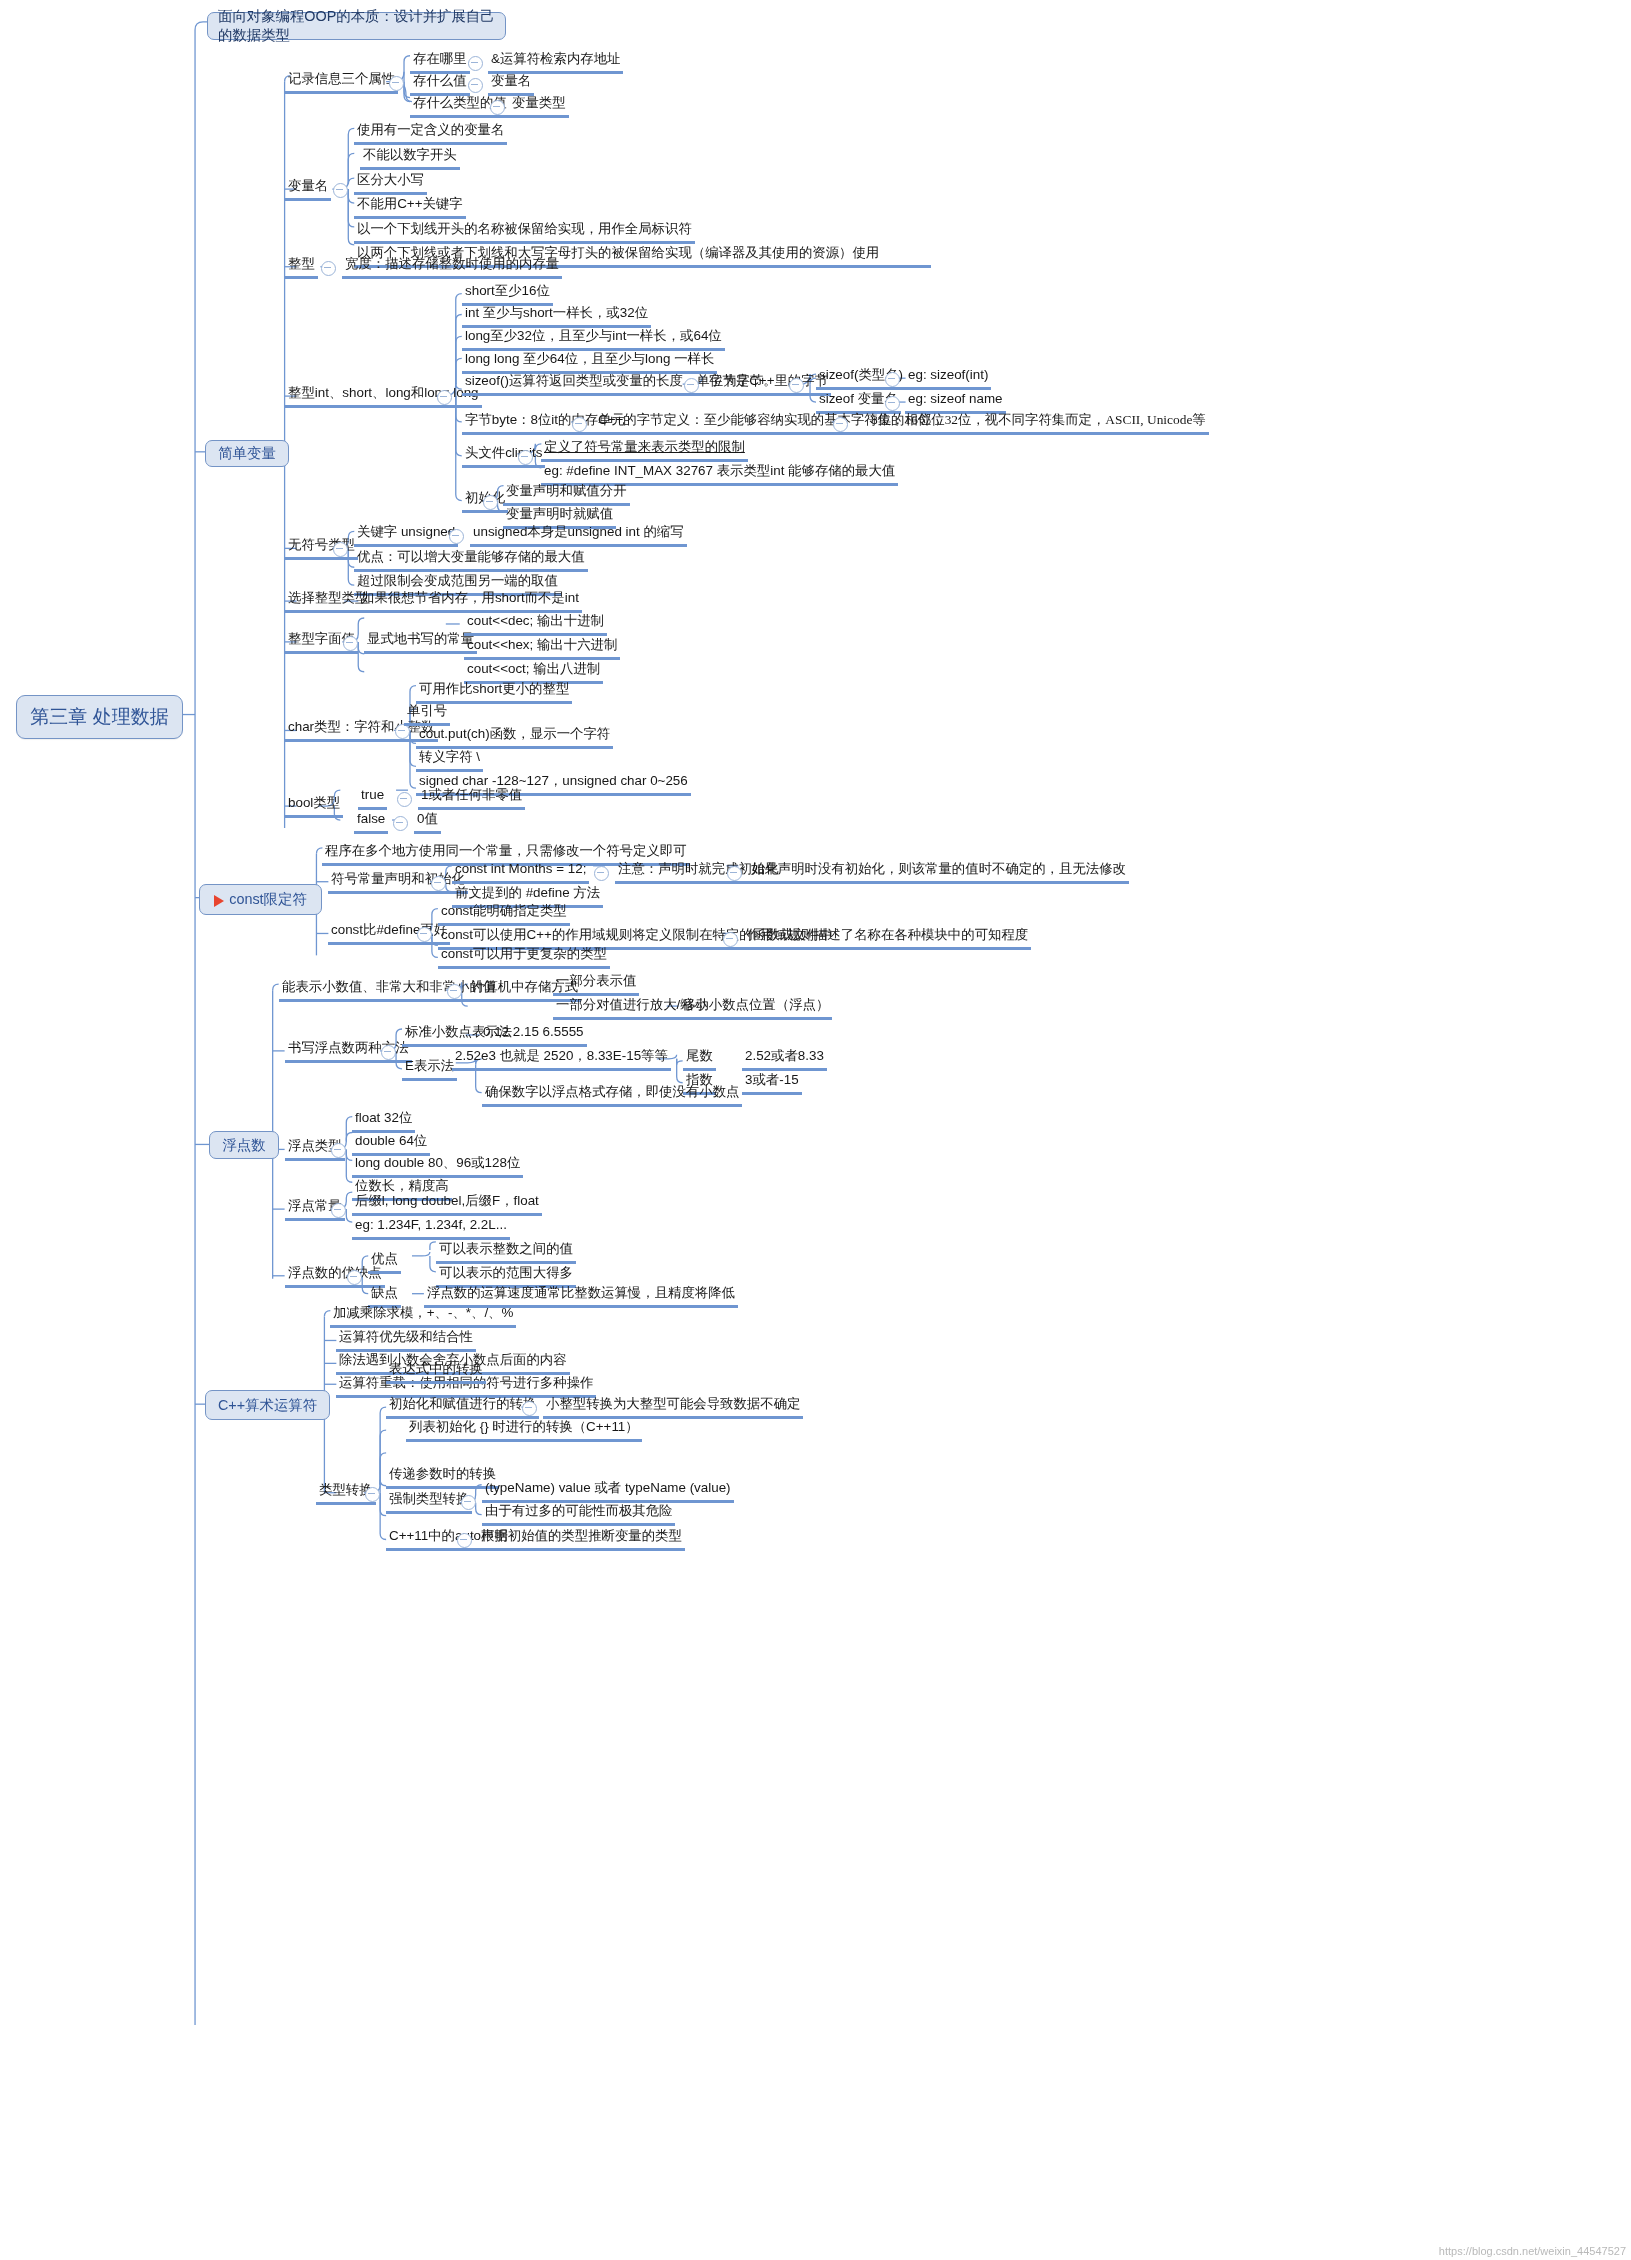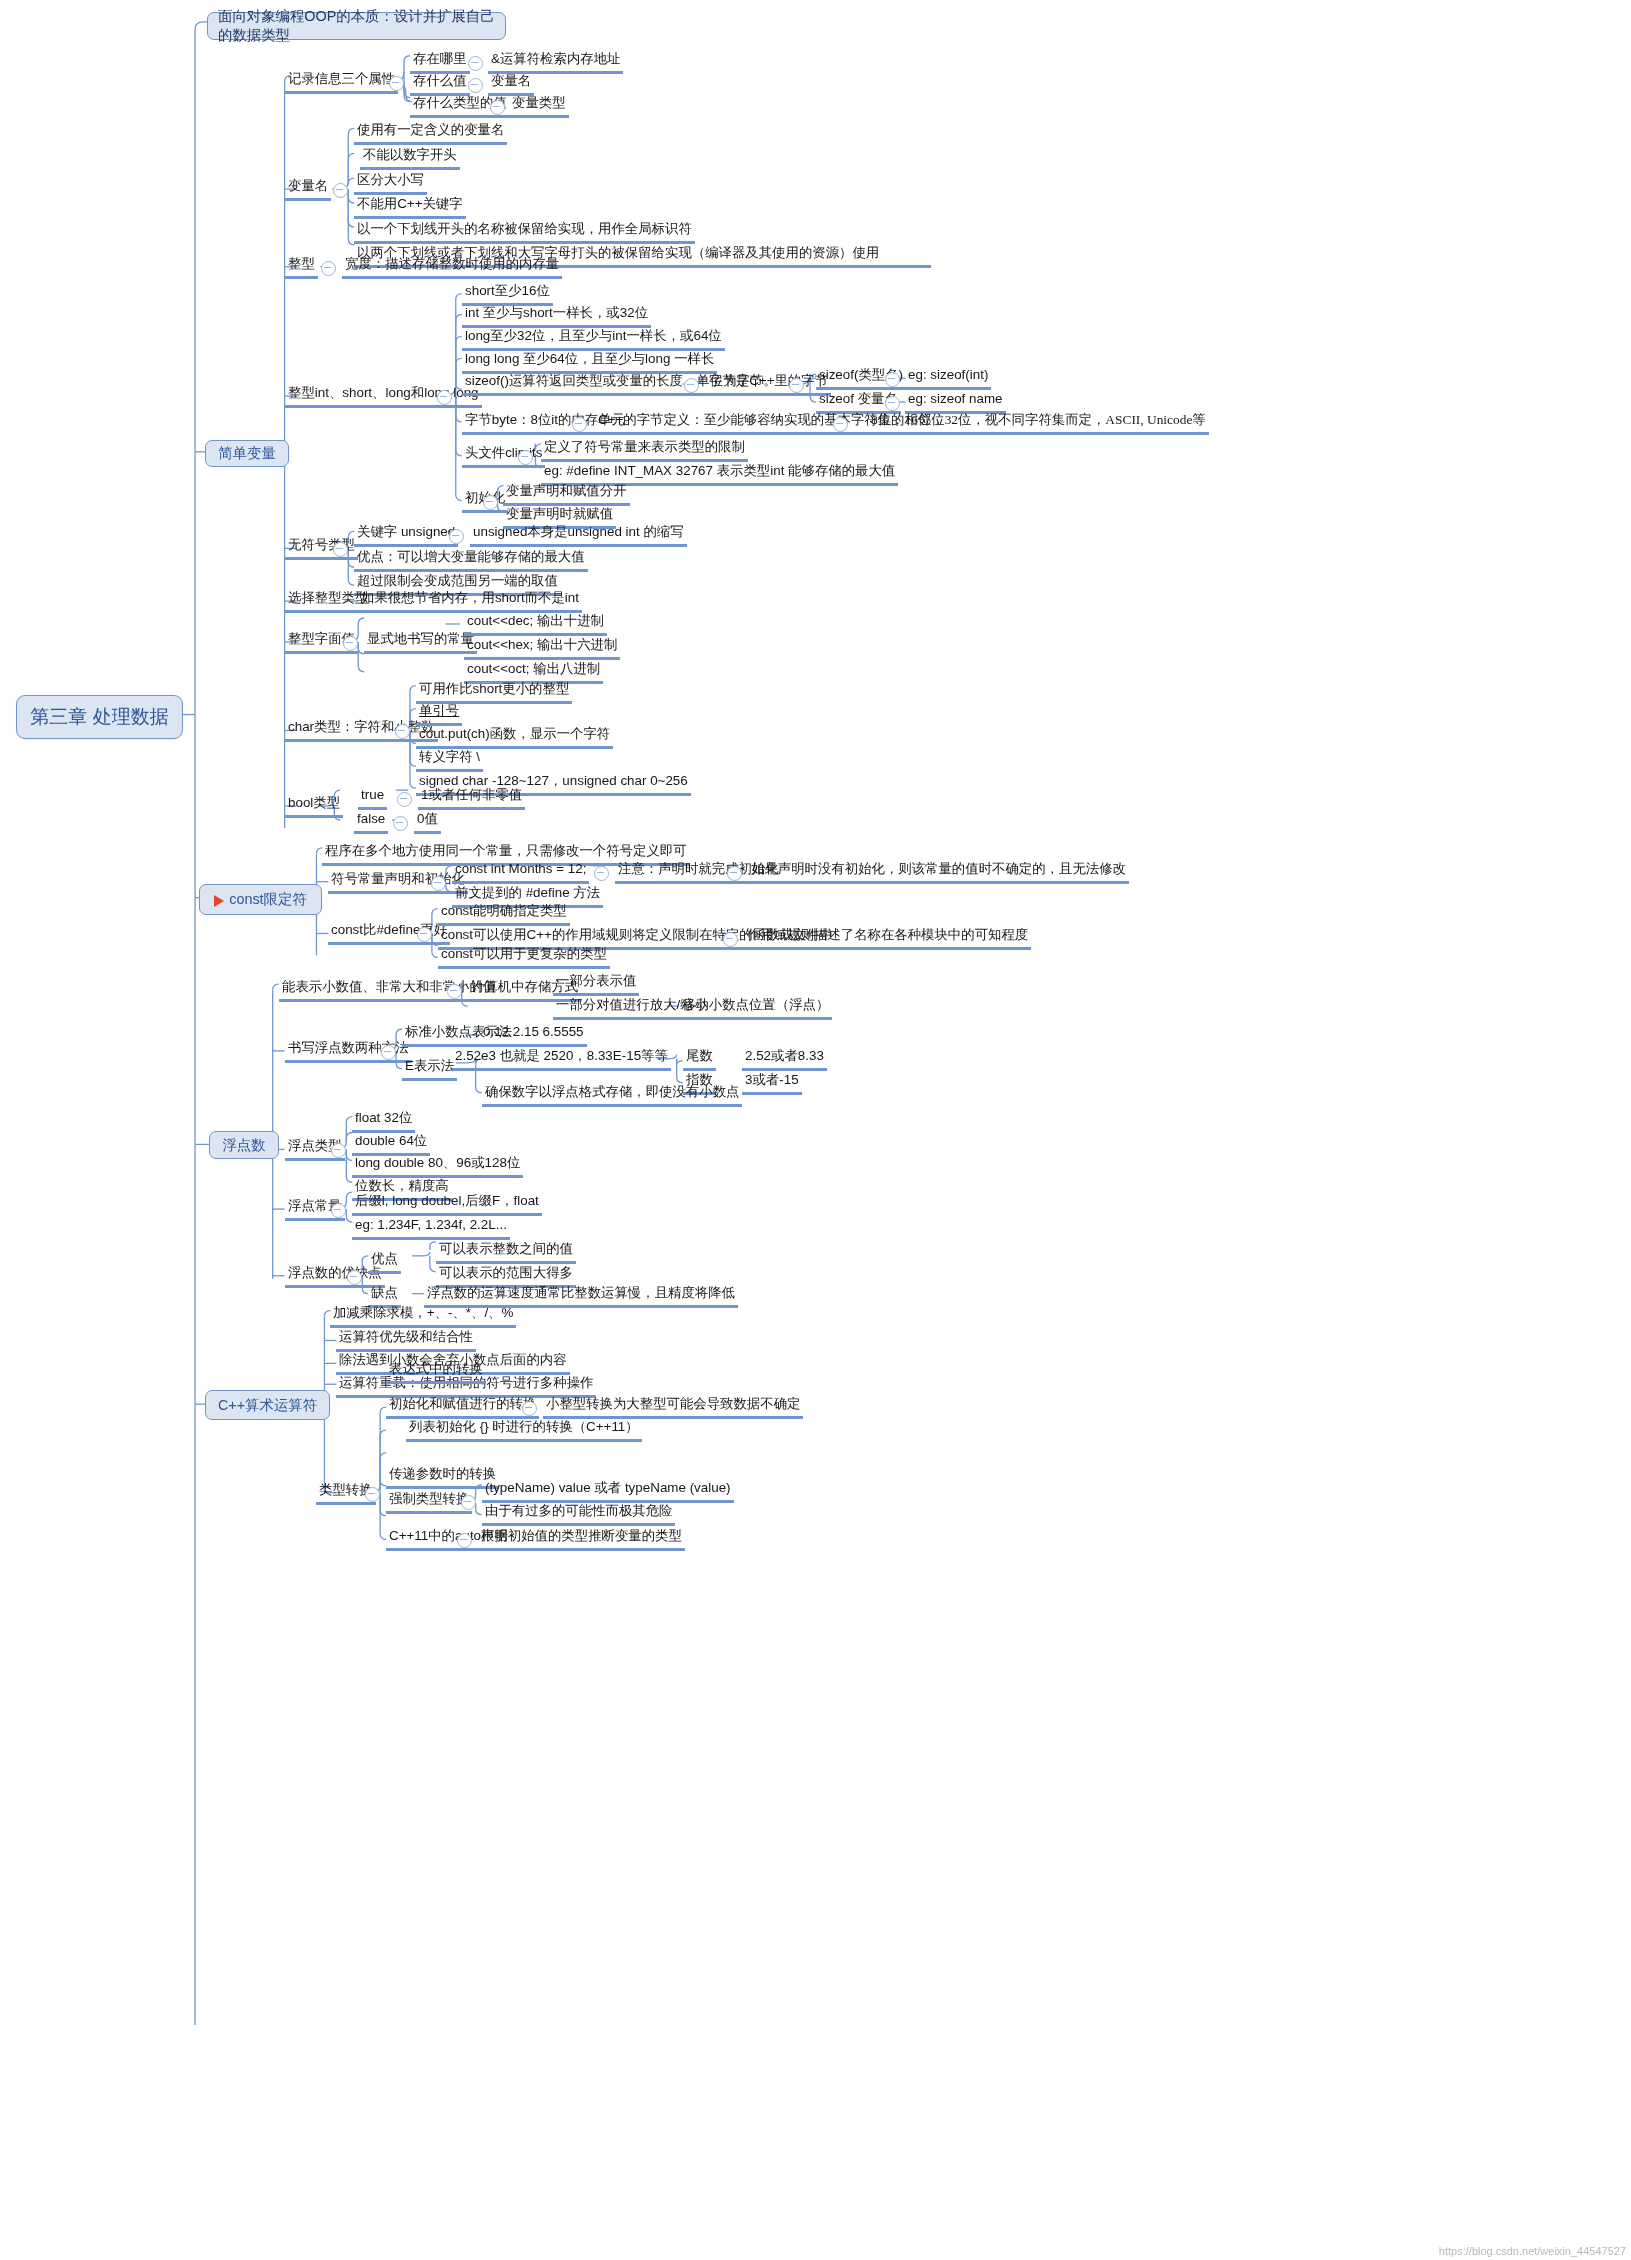--- a/index.html
+++ b/index.html
@@ -364,7 +364,7 @@
   <span class="txt">头文件climits</span>
     </div>
 <div class="tog" style="left:518px;top:450px;"></div>
-<div class="node u" style="left:541px;top:438px;">
+<div class="node u" style="left:541px;top:438px;text-decoration:underline;">
   <span class="txt">定义了符号常量来表示类型的限制</span>
     </div>
 <div class="node u" style="left:541px;top:462px;">

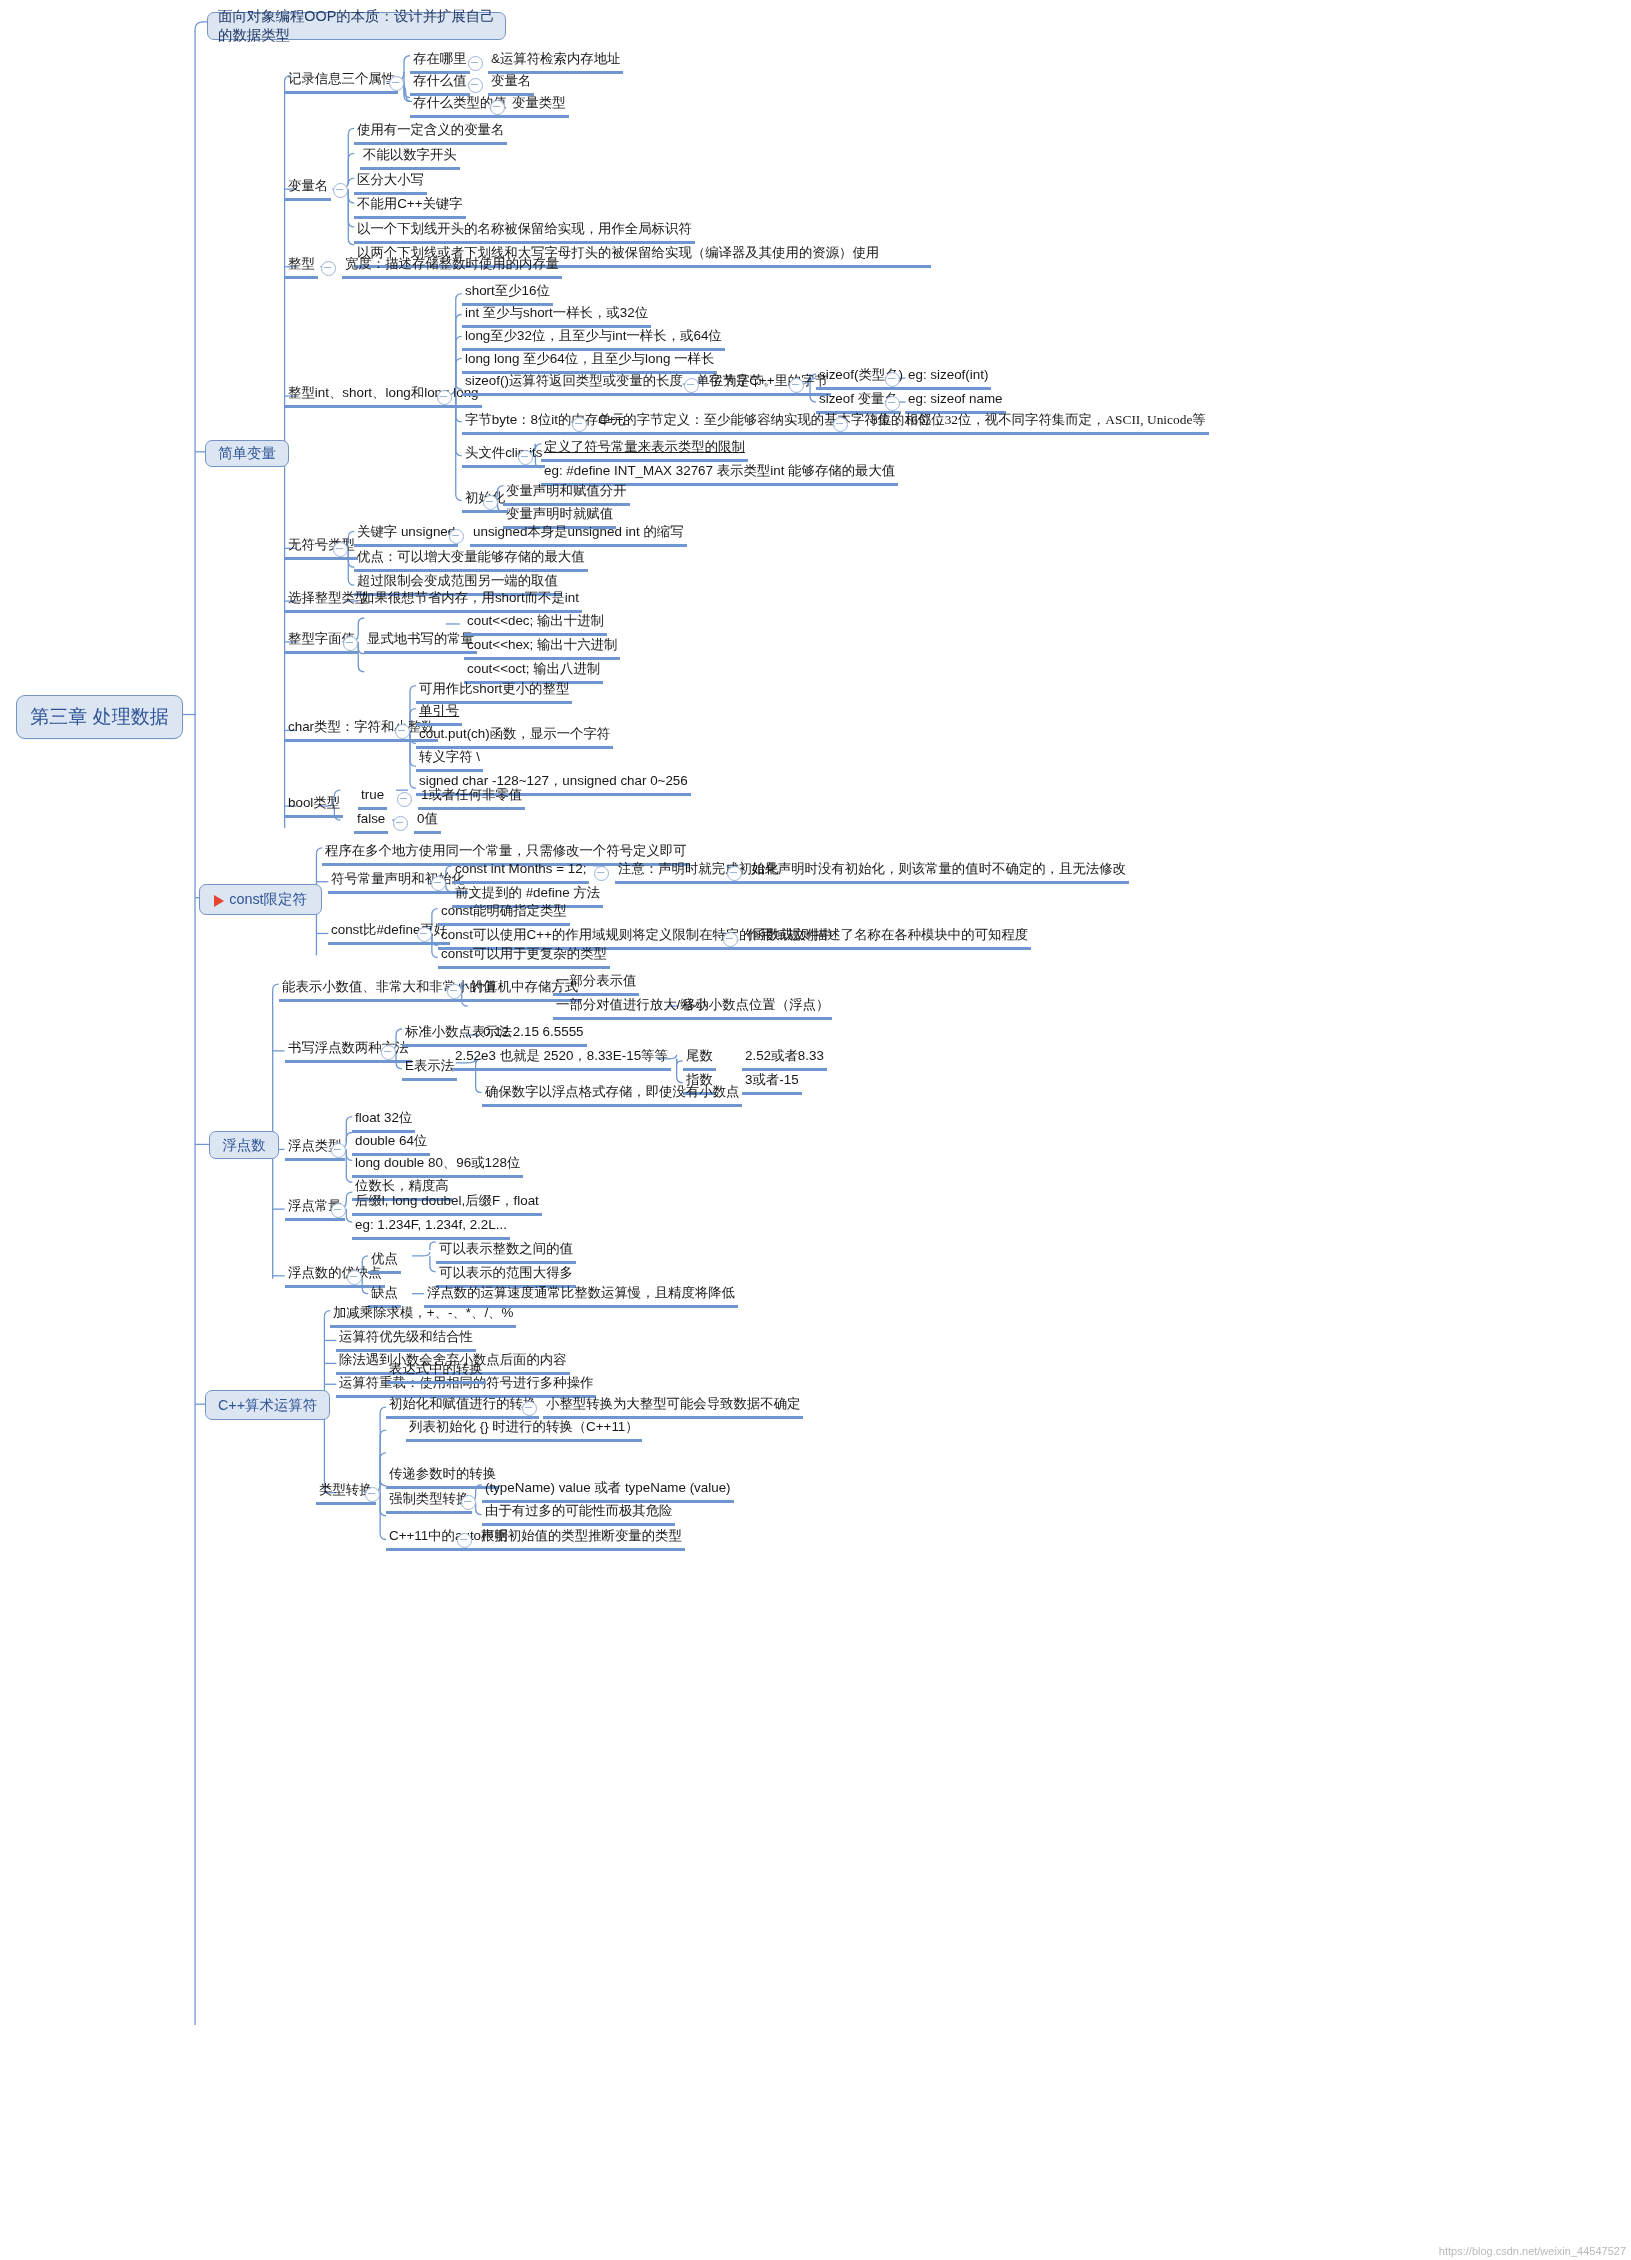--- a/index.html
+++ b/index.html
@@ -431,7 +431,7 @@
 <div class="node u" style="left:416px;top:680px;">
   <span class="txt">可用作比short更小的整型</span>
     </div>
-<div class="node u" style="left:416px;top:702px;text-decoration:underline;">
+<div class="node u" style="left:404px;top:702px;">
   <span class="txt">单引号</span>
     </div>
 <div class="node u" style="left:416px;top:725px;">

